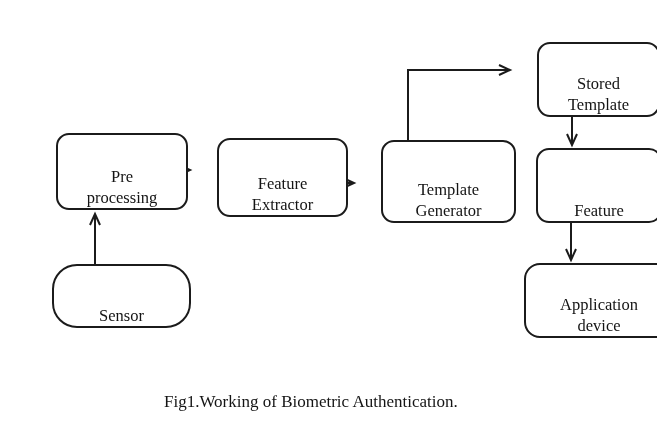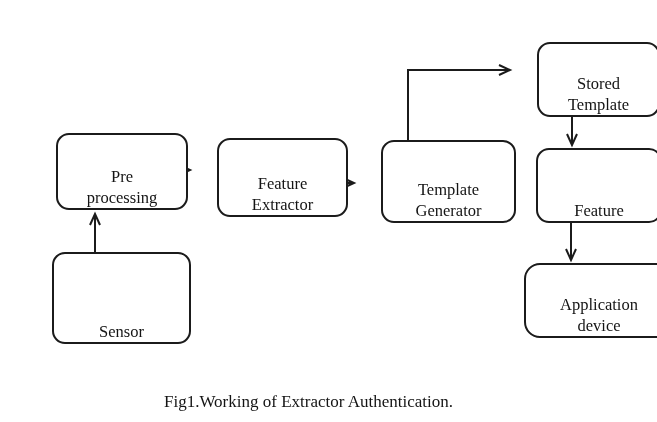--- a/index.html
+++ b/index.html
@@ -42,7 +42,7 @@
       <path d="M571 223 L571 260" marker-end="url(#arrowhead)"></path>
     </svg>
   <div class="caption">Fig1.Working of Extractor Authentication.</div>
-<div class="node" style="left: 28px; top: 252px; width: 139px; height: 92px;">
+<div class="node" style="left: 28px; top: 264px; width: 139px; height: 64px; border-radius: 25px;">
       <div class="node-label">Sensor</div>
     </div>
     <div class="node" style="left: 193px; top: 138px; width: 131px; height: 79px;">

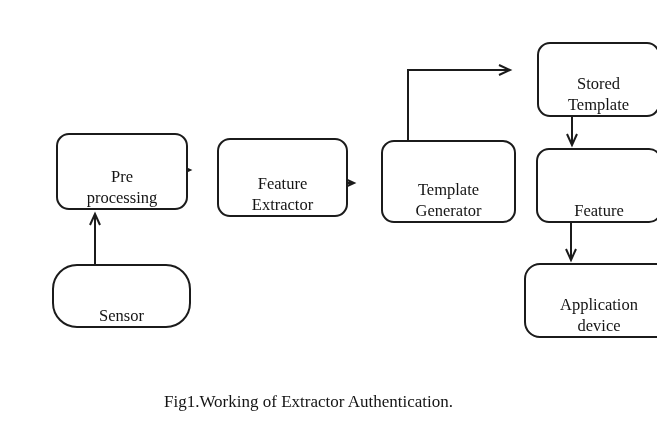--- a/index.html
+++ b/index.html
@@ -41,7 +41,7 @@
       <path d="M572 117 L572 145" marker-end="url(#arrowhead)"></path>
       <path d="M571 223 L571 260" marker-end="url(#arrowhead)"></path>
     </svg>
-  <div class="caption">Fig1.Working of Extractor Authentication.</div>
+  <div class="caption">Fig1.Working of Biometric Authentication.</div>
 <div class="node" style="left: 28px; top: 264px; width: 139px; height: 64px; border-radius: 25px;">
       <div class="node-label">Sensor</div>
     </div>

